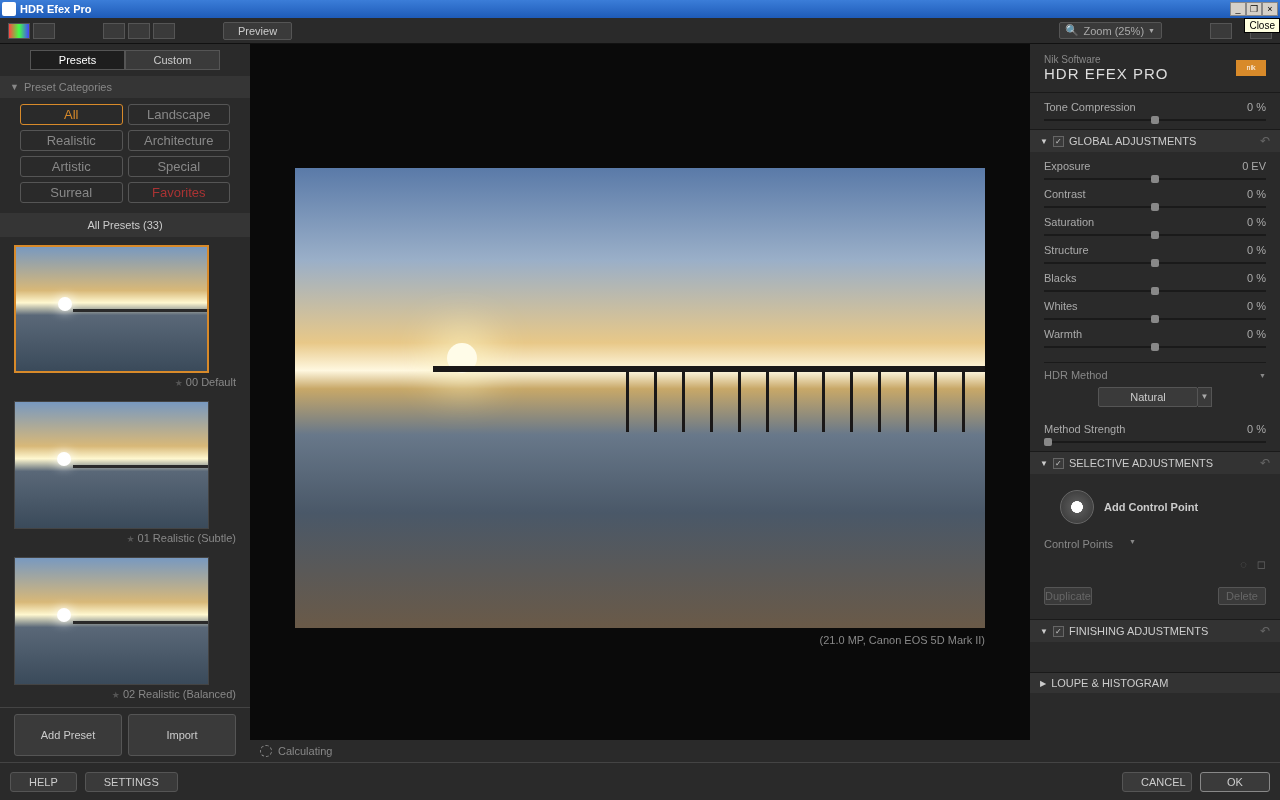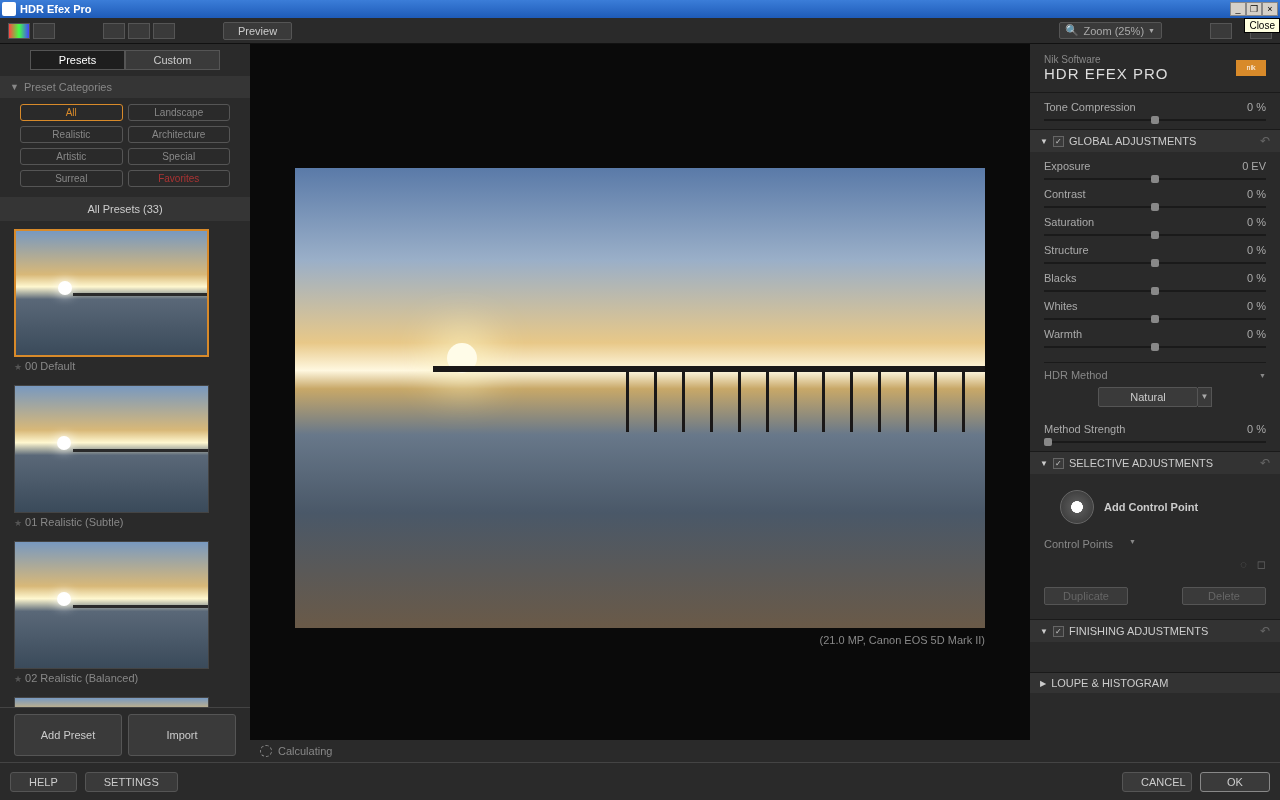--- a/index.html
+++ b/index.html
@@ -36,7 +36,7 @@
 .section-header { padding: 5px 10px; color: #888; font-size: 11px; display: flex; align-items: center; gap: 5px; background:#353535; }
 .section-header .tri { font-size: 9px; }
 .cat-grid { display: grid; grid-template-columns: 1fr 1fr; gap: 5px; padding: 6px 20px 10px; }
-.cat-btn { padding: 2px 0; background: #2a2a2a; border: 1px solid #555; color: #888; text-align: center; cursor: pointer; font-size: 10px; border-radius: 3px; }
+.cat-btn { padding: 2px 0; background: #2a2a2a; border: 1px solid #555; color: #888; text-align: center; cursor: pointer; font-size: 13px; border-radius: 3px; }
 .cat-btn.active { border-color: #d88a2a; color: #d88a2a; }
 .cat-btn.fav { color: #a33; }
 .preset-list-header { text-align: center; padding: 6px 0; color: #ccc; font-size: 11px; background:#353535; }

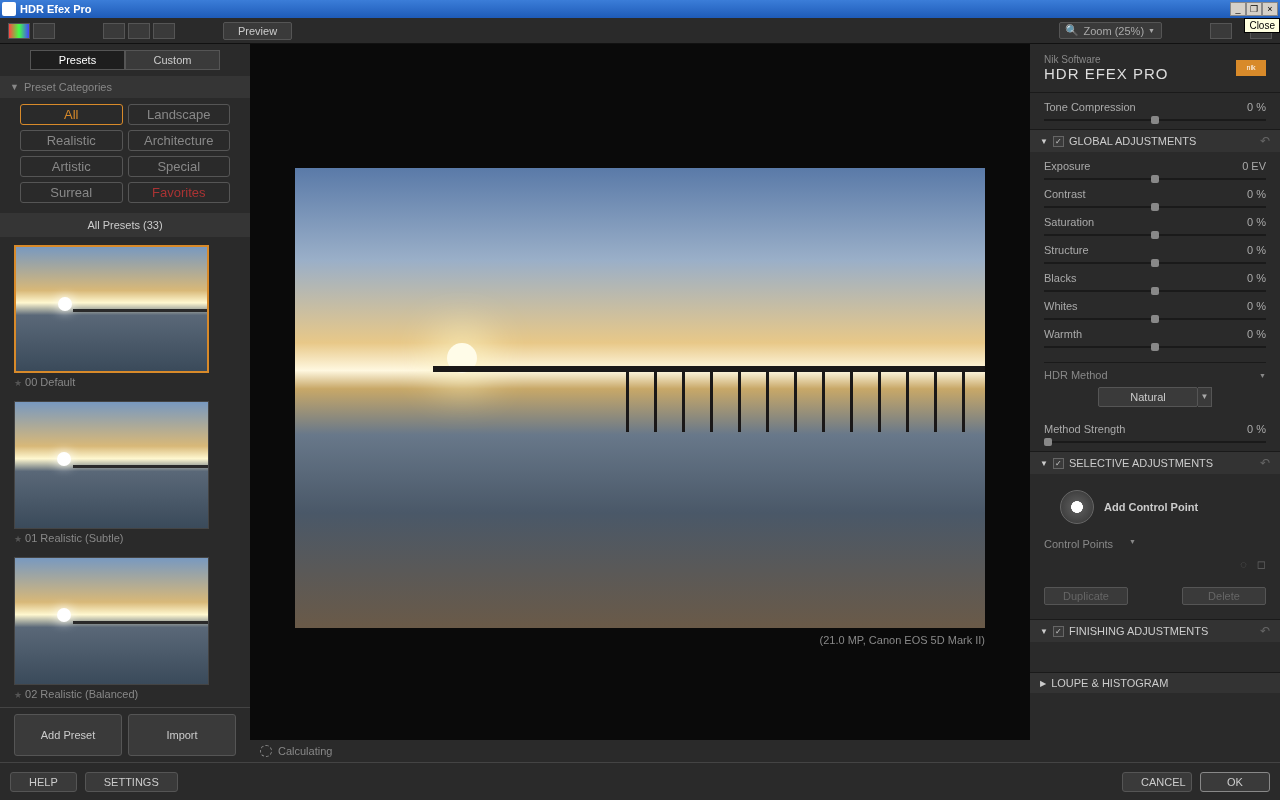--- a/index.html
+++ b/index.html
@@ -49,7 +49,7 @@
 .preset-thumb.selected { border: 2px solid #d88a2a; }
 .preset-thumb::after { content:""; position:absolute; top:50%; left:30%; right:0; height:3px; background:#2a2a2a; }
 .preset-thumb .sun { position:absolute; top:40%; left:22%; width:14px; height:14px; background:#fff; border-radius:50%; box-shadow:0 0 12px #fff; }
-.preset-label { text-align: left; color: #888; font-size: 11px; padding: 3px 0; }
+.preset-label { text-align: right; color: #888; font-size: 11px; padding: 3px 0; }
 .preset-label::before { content:"★"; color:#555; margin-right:3px; font-size:9px; }
 .left-bottom { display: flex; gap: 6px; padding: 6px 14px; border-top: 1px solid #444; }
 .left-bottom button { flex: 1; padding: 14px 0; background: #3a3a3a; border: 1px solid #555; color: #ccc; cursor: pointer; font-size: 11px; border-radius: 3px; }

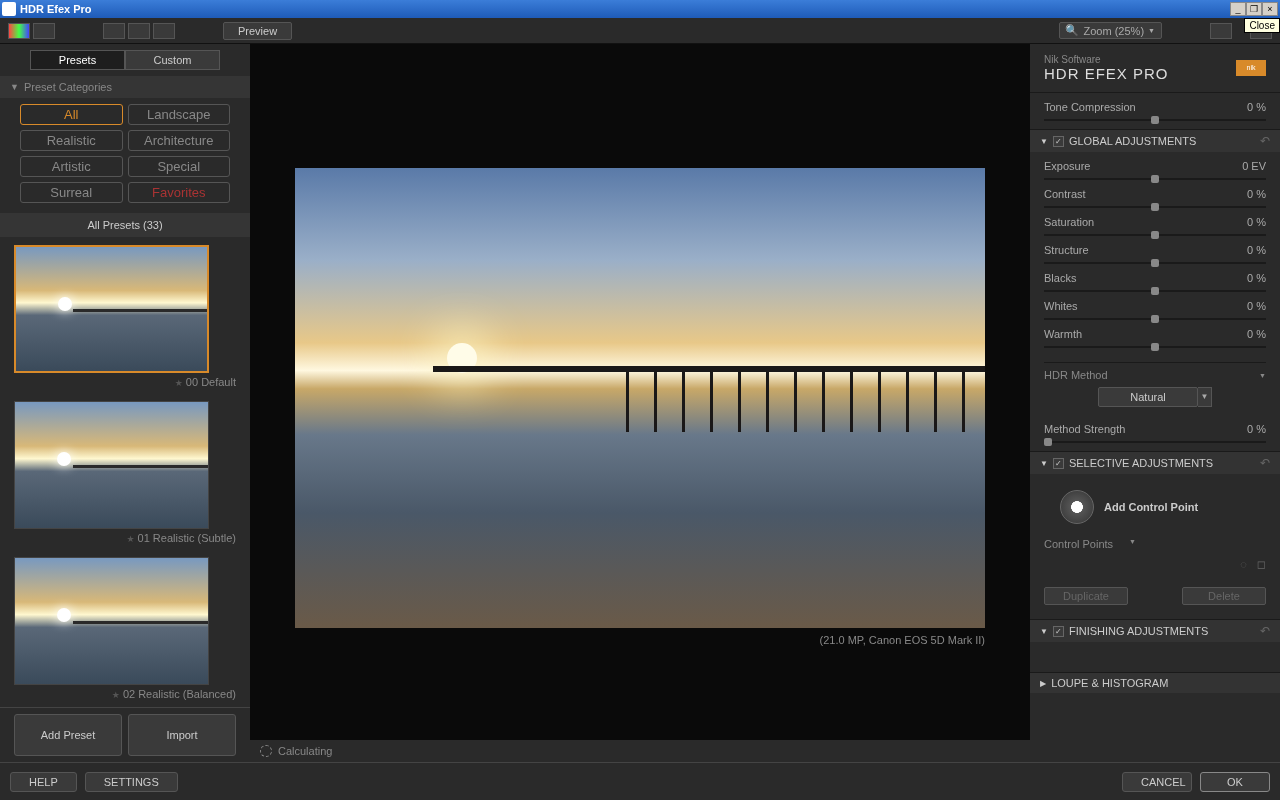--- a/index.html
+++ b/index.html
@@ -90,7 +90,7 @@
 .cp-label-row { display:flex; padding: 2px 14px; color:#888; font-size:11px;gap:16px; }
 .cp-icons-row { display:flex; justify-content:flex-end; gap:10px; padding:6px 14px; color:#666; }
 .cp-btns { display: flex; gap: 10px; padding: 10px 14px; justify-content: space-between; }
-.cp-btns button { width: 84px; padding: 2px 0; background: #3a3a3a; border: 1px solid #555; color: #666; font-size: 11px; border-radius: 2px; cursor:pointer; }
+.cp-btns button { width: 48px; padding: 2px 0; background: #3a3a3a; border: 1px solid #555; color: #666; font-size: 11px; border-radius: 2px; cursor:pointer; }
 
 
 .bottom-bar { height: 38px; background: #2a2a2a; border-top: 1px solid #444; display: flex; align-items: center; padding: 0 10px; gap: 8px; }

